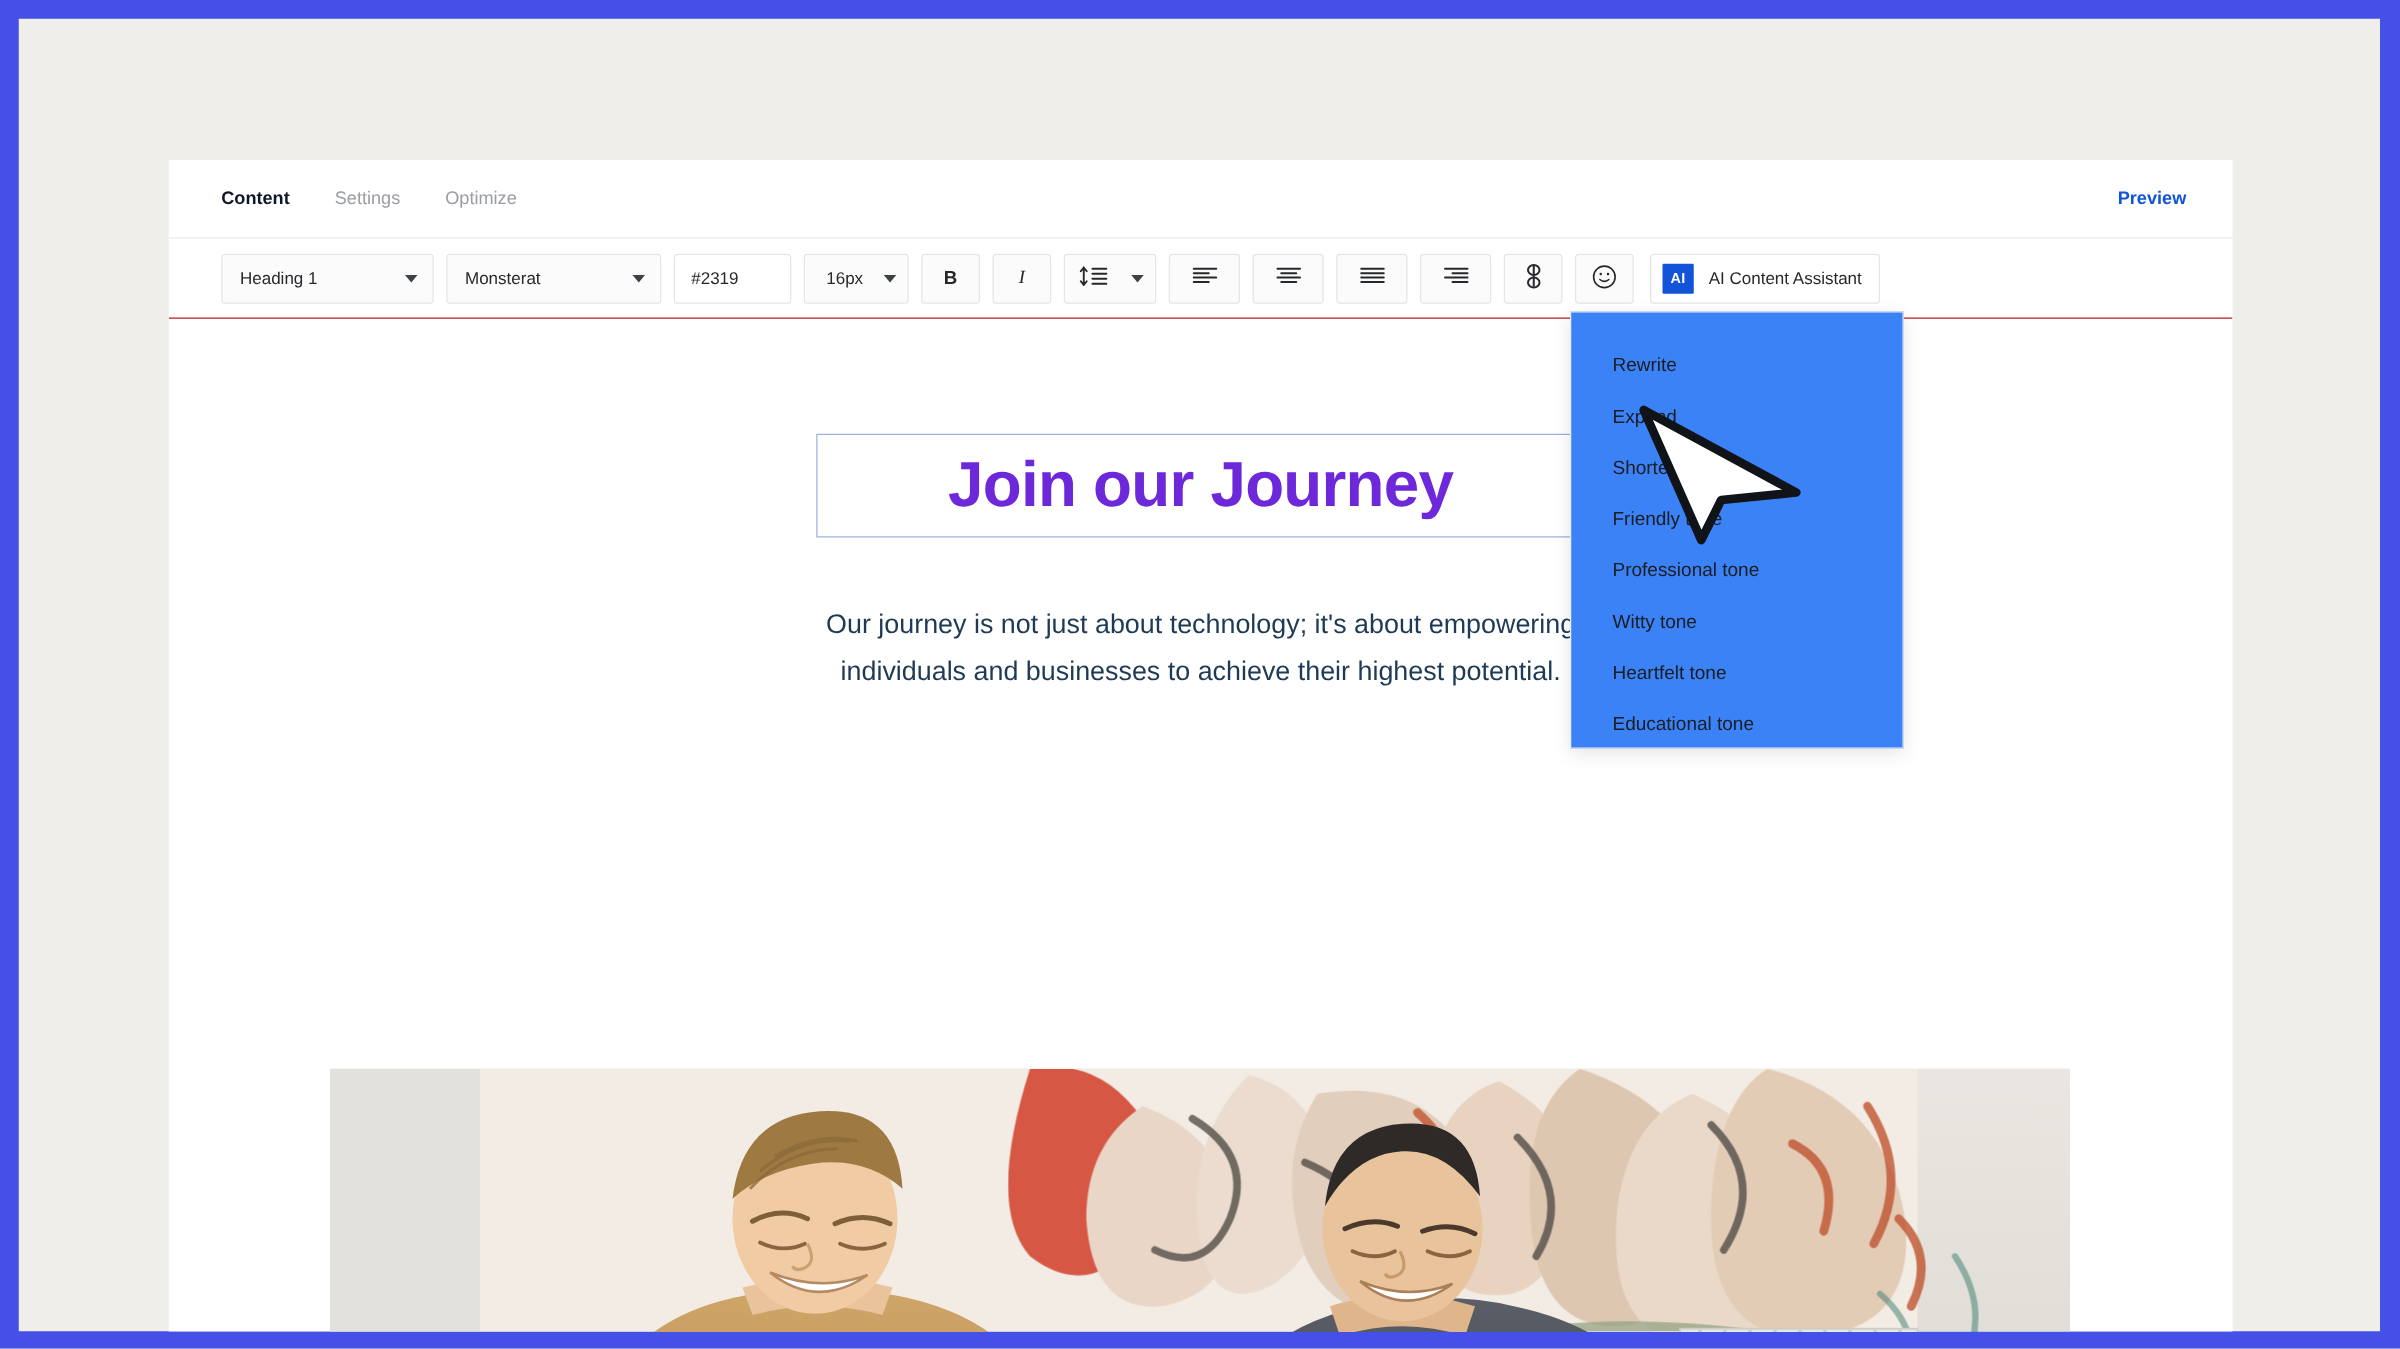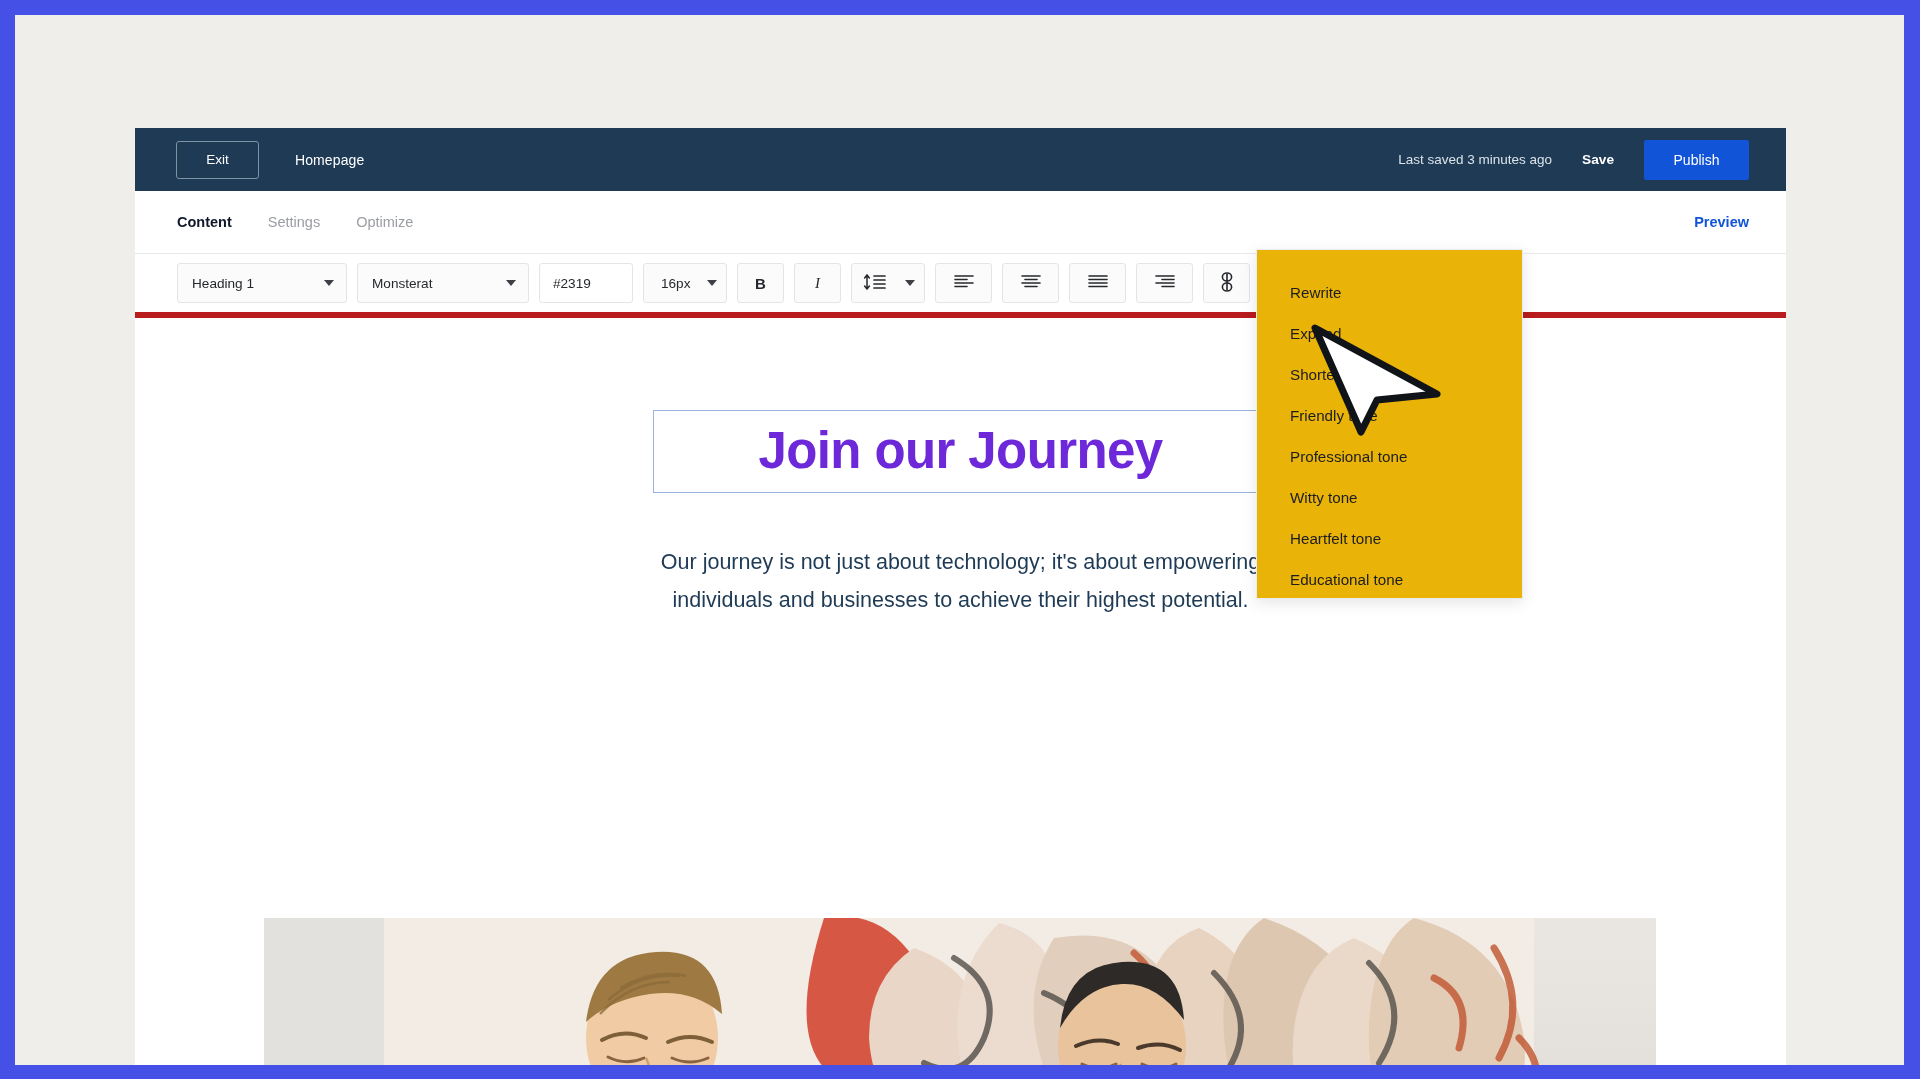--- a/index.html
+++ b/index.html
@@ -296,14 +296,6 @@
 
     <div id="editor">
 
-      <div id="topbar">
-        <button id="exit-btn">Exit</button>
-        <span id="homepage-label">Homepage</span>
-        <span class="spacer"></span>
-        <span id="saved-status">Last saved 3 minutes ago</span>
-        <button id="save-btn">Save</button>
-        <button id="publish-btn">Publish</button>
-      </div>
 
       <div id="tabsrow">
         <button class="tab active">Content</button>

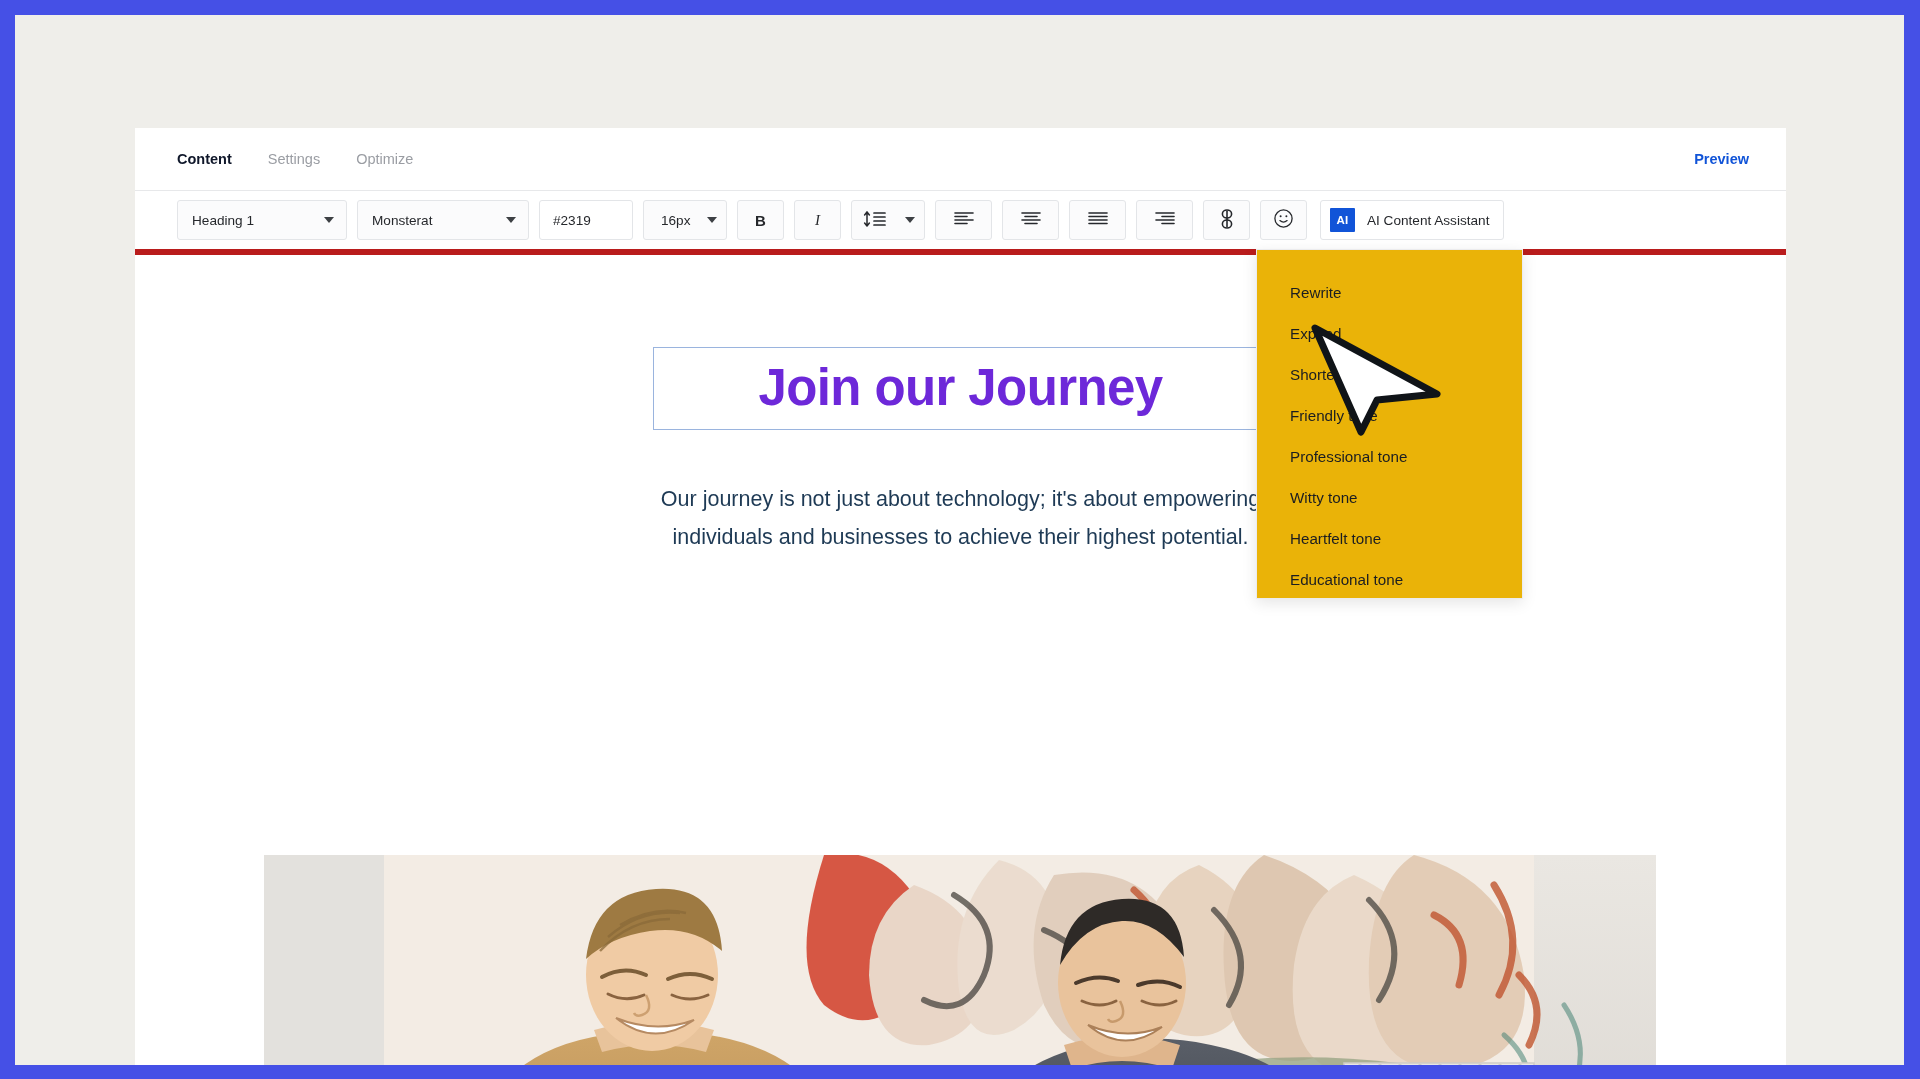--- a/index.html
+++ b/index.html
@@ -134,7 +134,7 @@
   #toolbar {
     height: 64px;
     background: #ffffff;
-    border-bottom: 6px solid #b91c1c;
+    border-bottom: 1px solid #b91c1c;
     display: flex;
     align-items: center;
     padding: 0 0 0 42px;

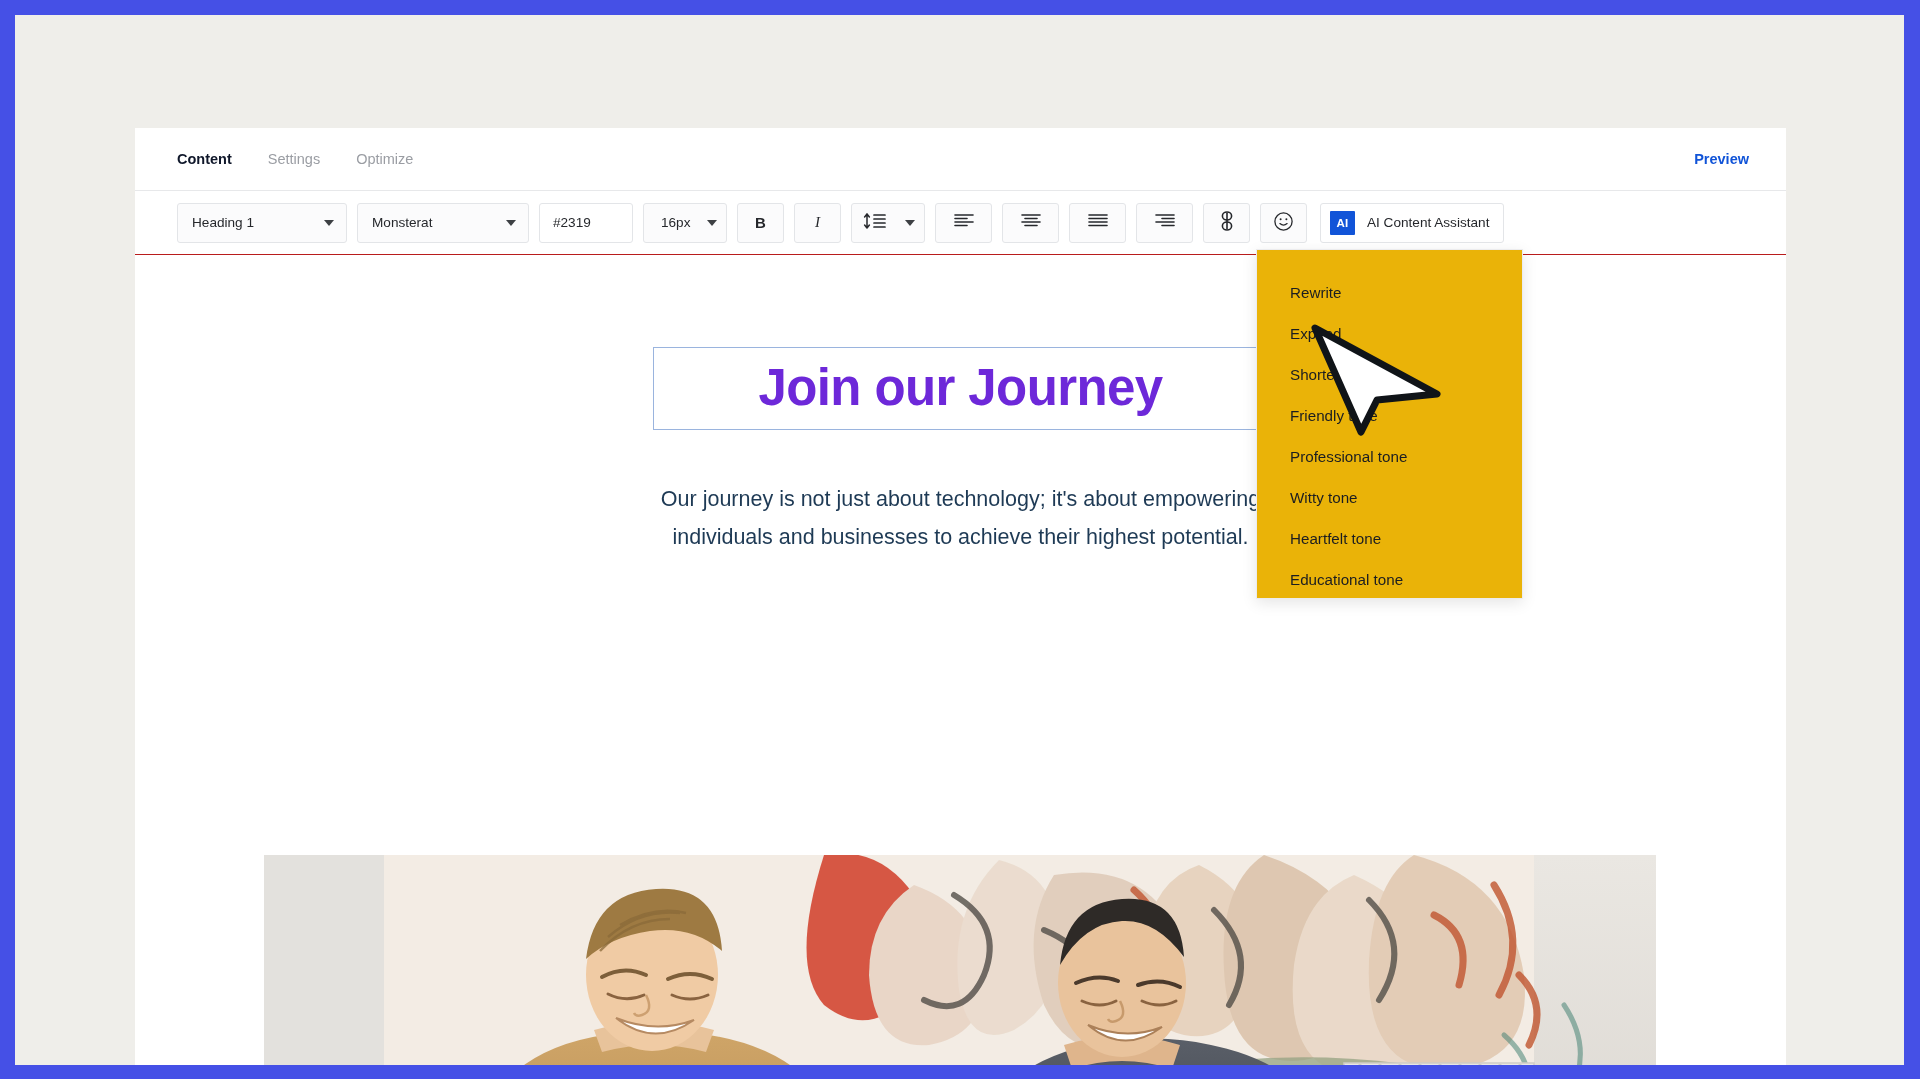--- a/index.html
+++ b/index.html
@@ -263,7 +263,7 @@
     top: 234px;
     width: 267px;
     height: 350px;
-    background: #eab308;
+    background: #3b82f6;
     border: 1px solid #ececee;
     box-shadow: 0 4px 14px rgba(0,0,0,.10);
     padding: 22px 0 0 0;

